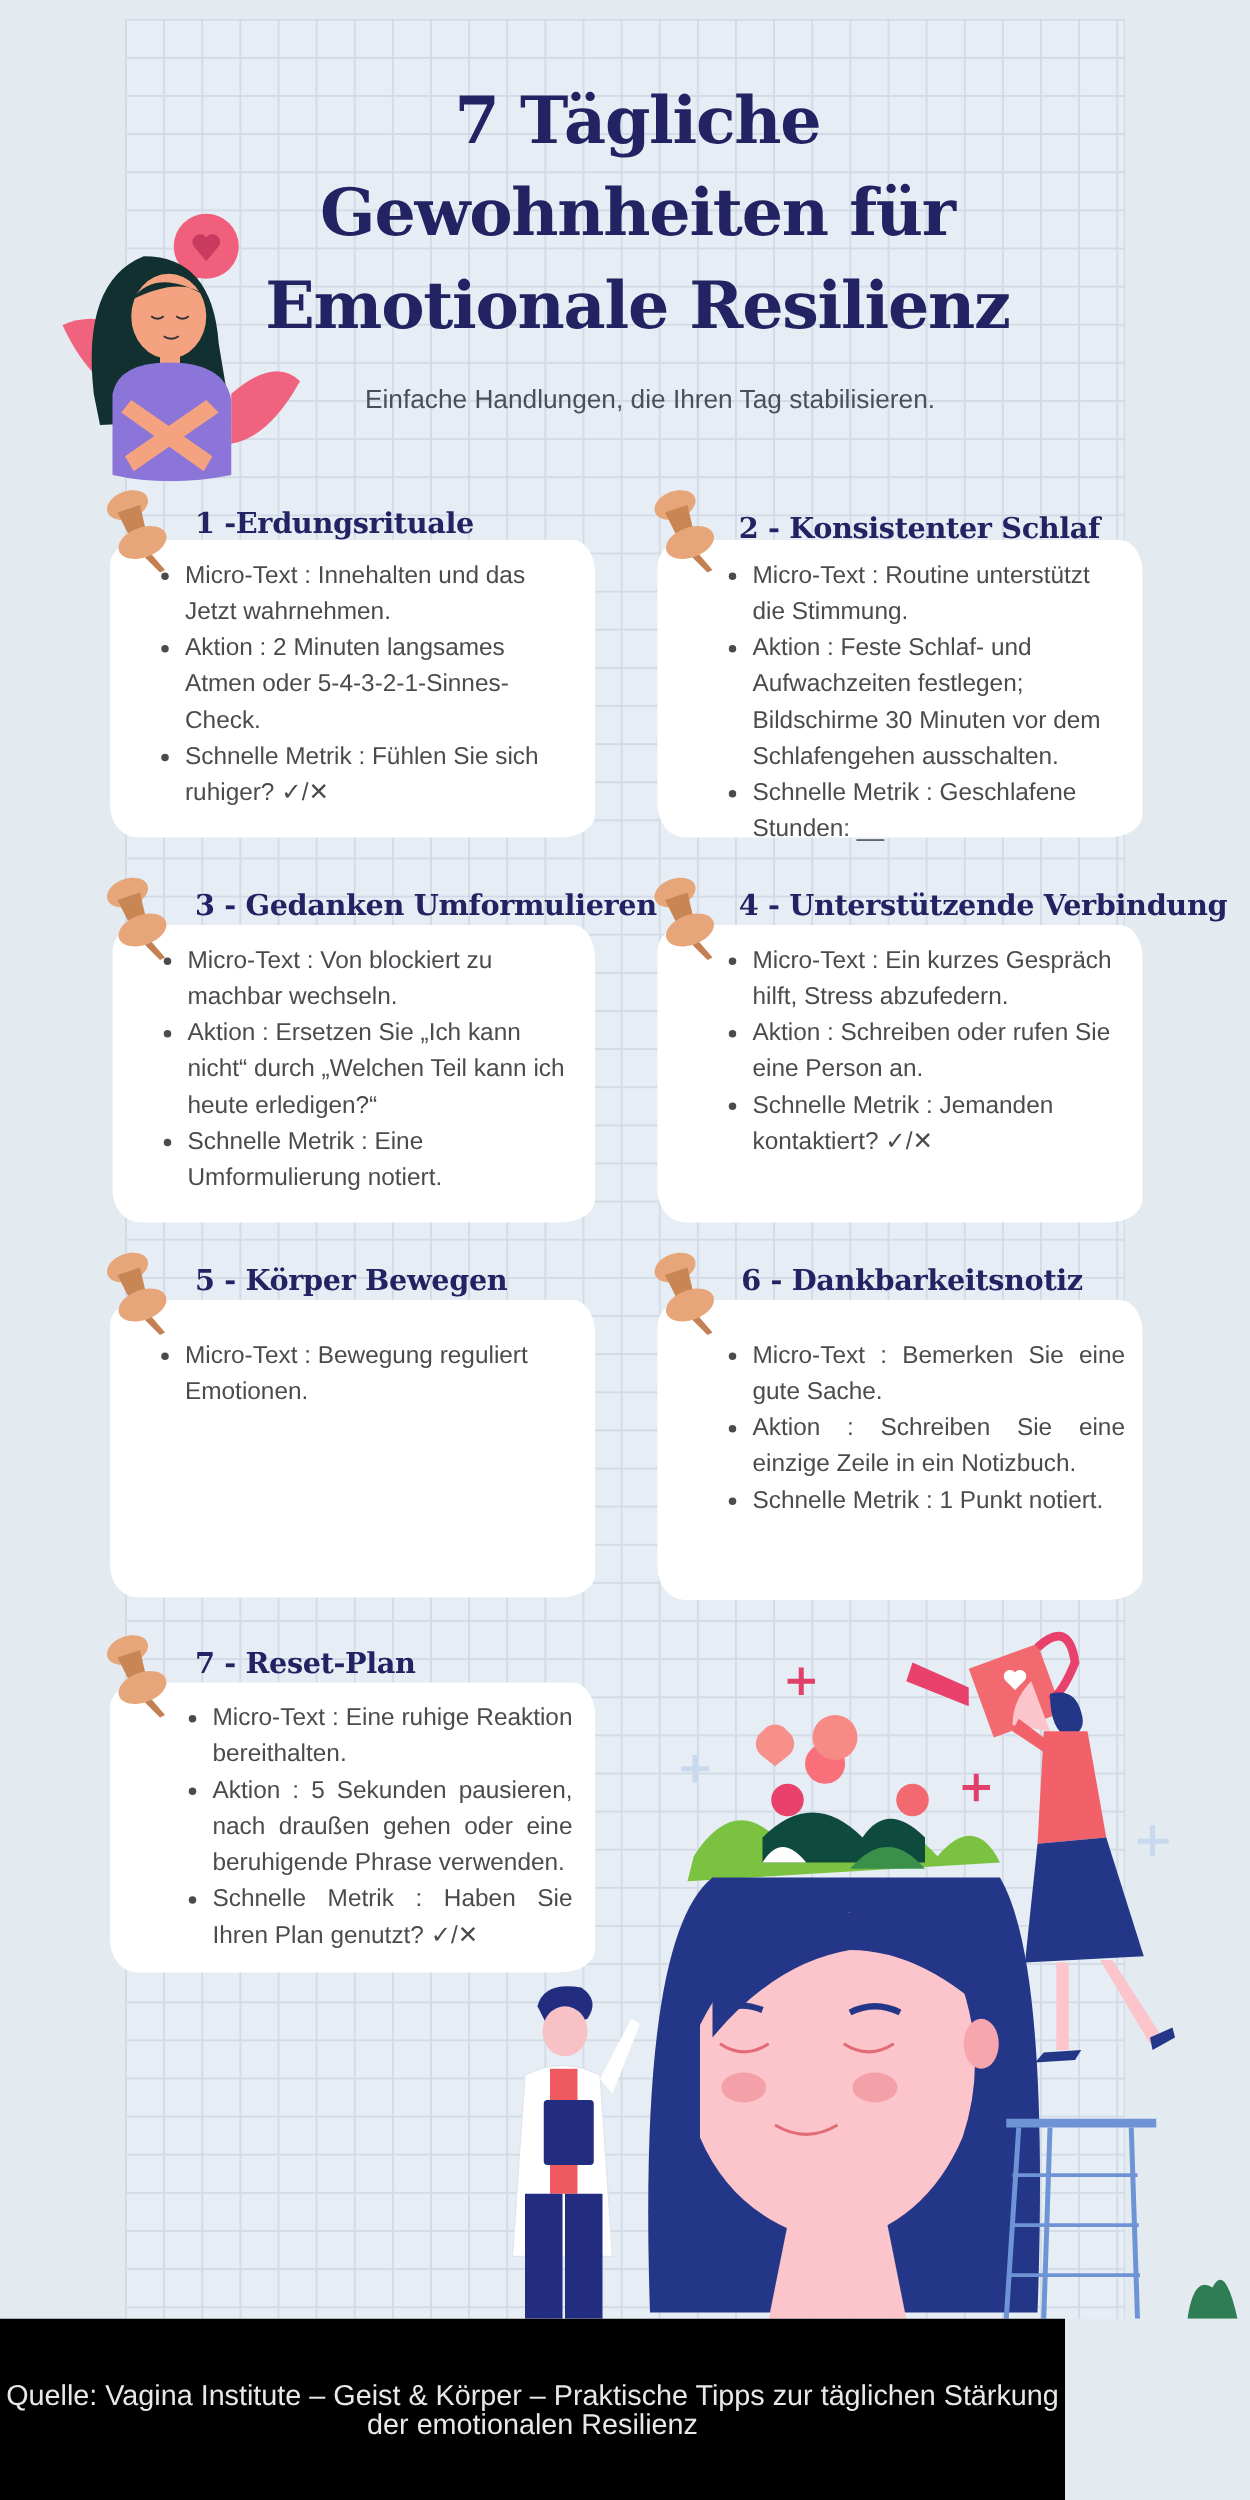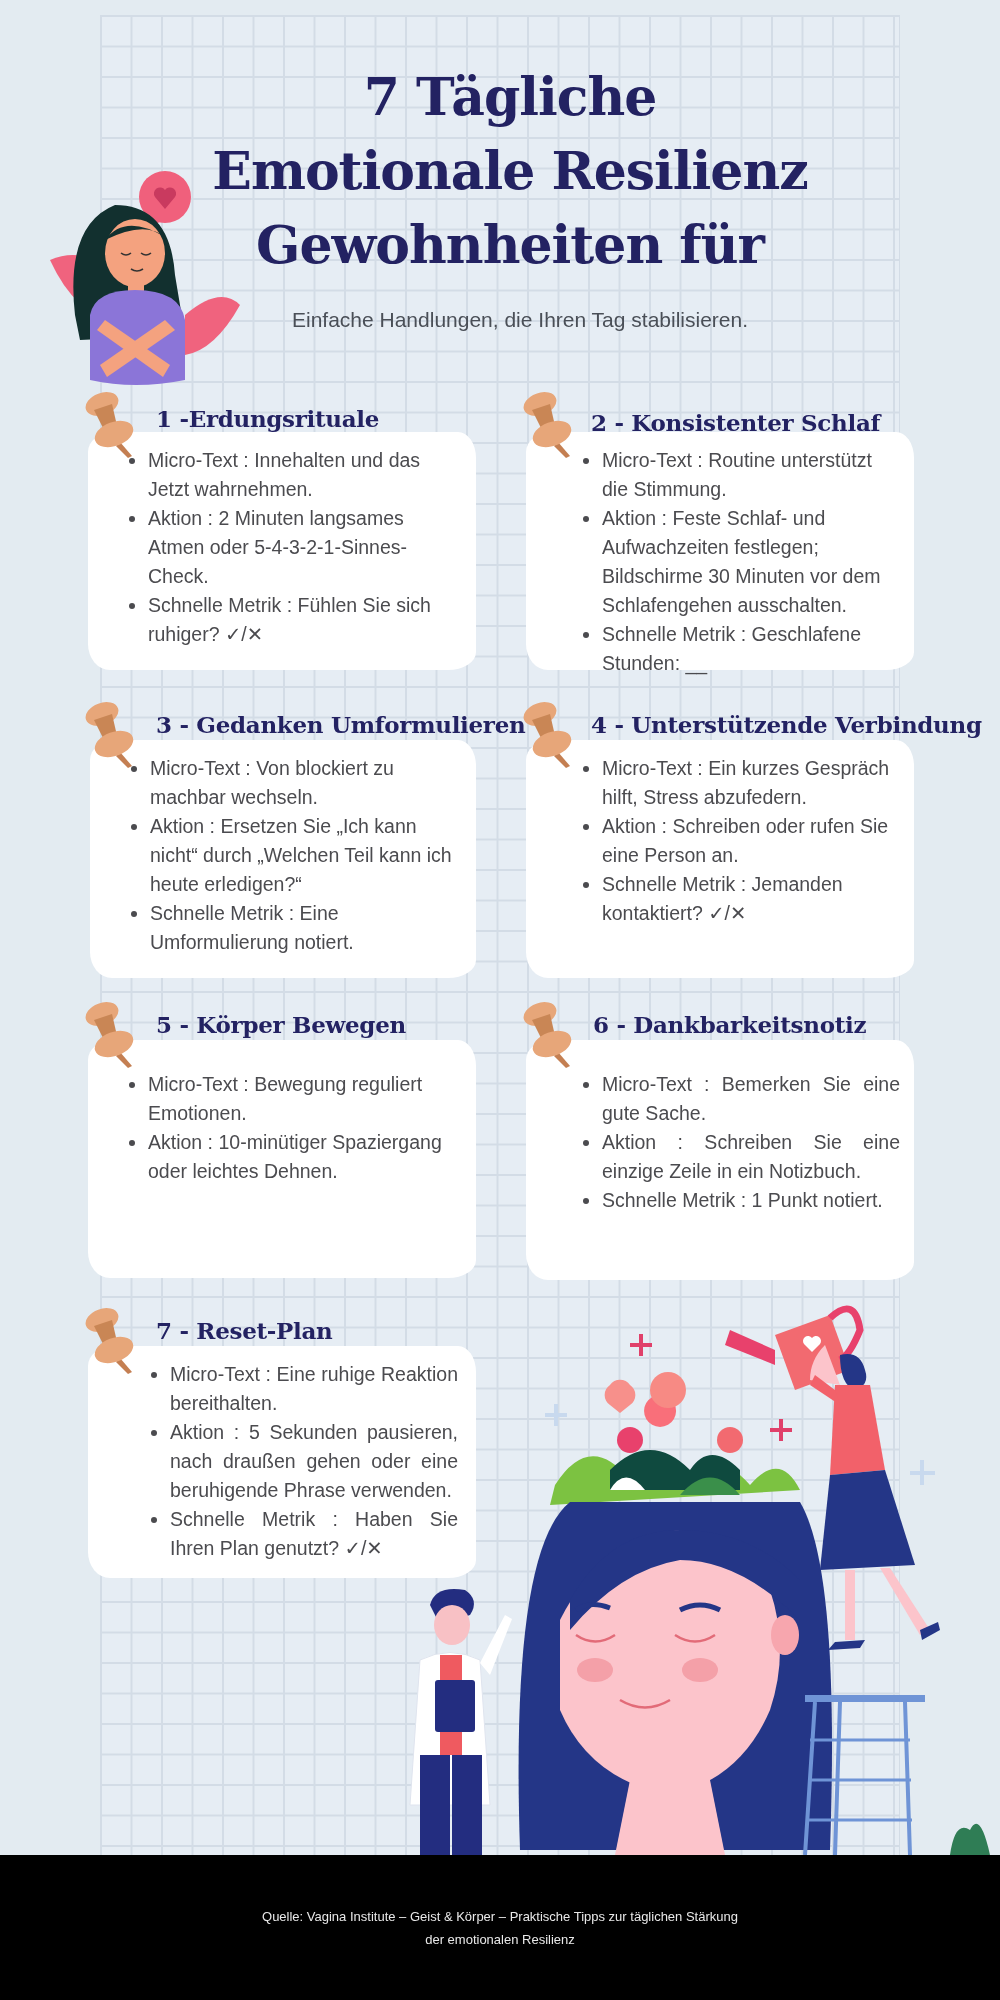--- a/index.html
+++ b/index.html
@@ -107,8 +107,8 @@
 
 <div class="title">
   <div>7 Tägliche</div>
+  <div>Gewohnheiten für</div>
   <div>Emotionale Resilienz</div>
-  <div>Gewohnheiten für</div>
 </div>
 <div class="subtitle">Einfache Handlungen, die Ihren Tag stabilisieren.</div>
 

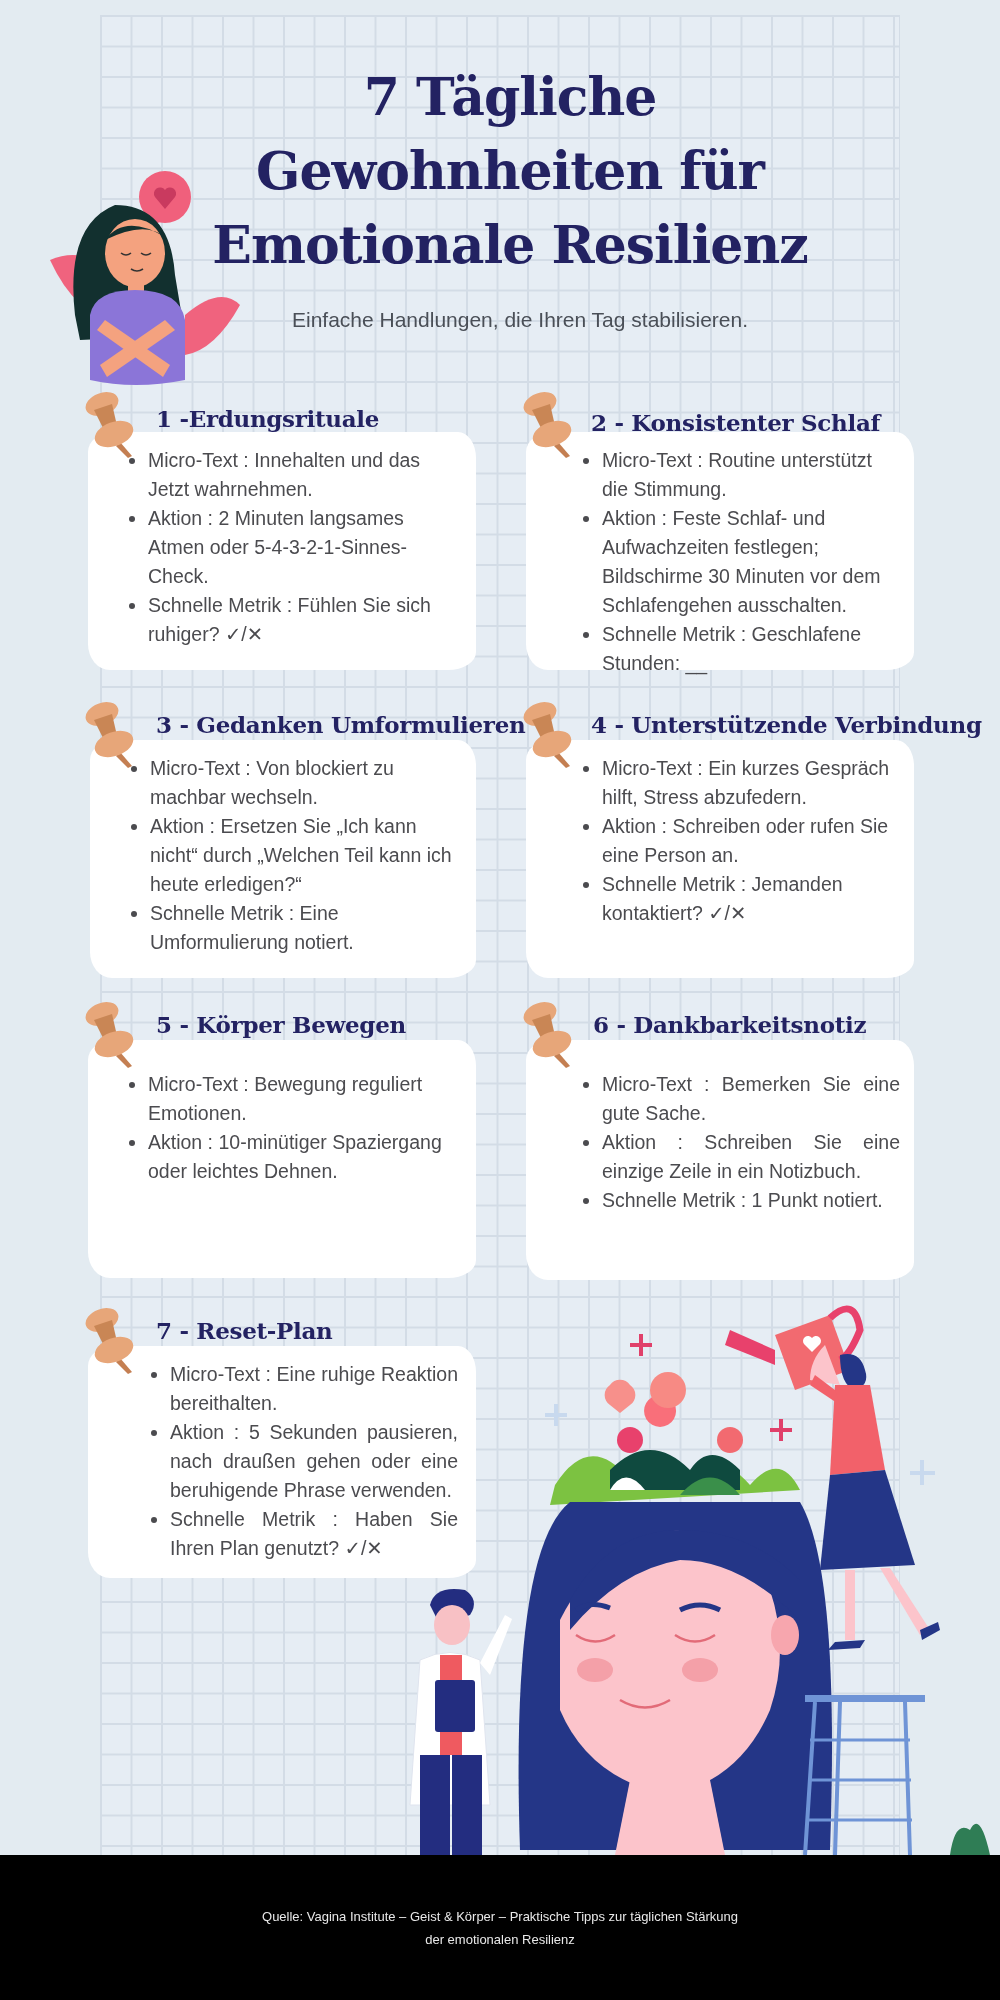--- a/index.html
+++ b/index.html
@@ -152,7 +152,6 @@
 <div class="card" style="left:88px; top:1040px; width:388px; height:238px;">
   <ul style="margin-top:16px;">
     <li>Micro-Text : Bewegung reguliert Emotionen.</li>
-    <li>Aktion : 10-minütiger Spaziergang oder leichtes Dehnen.</li>
   </ul>
 </div>
 

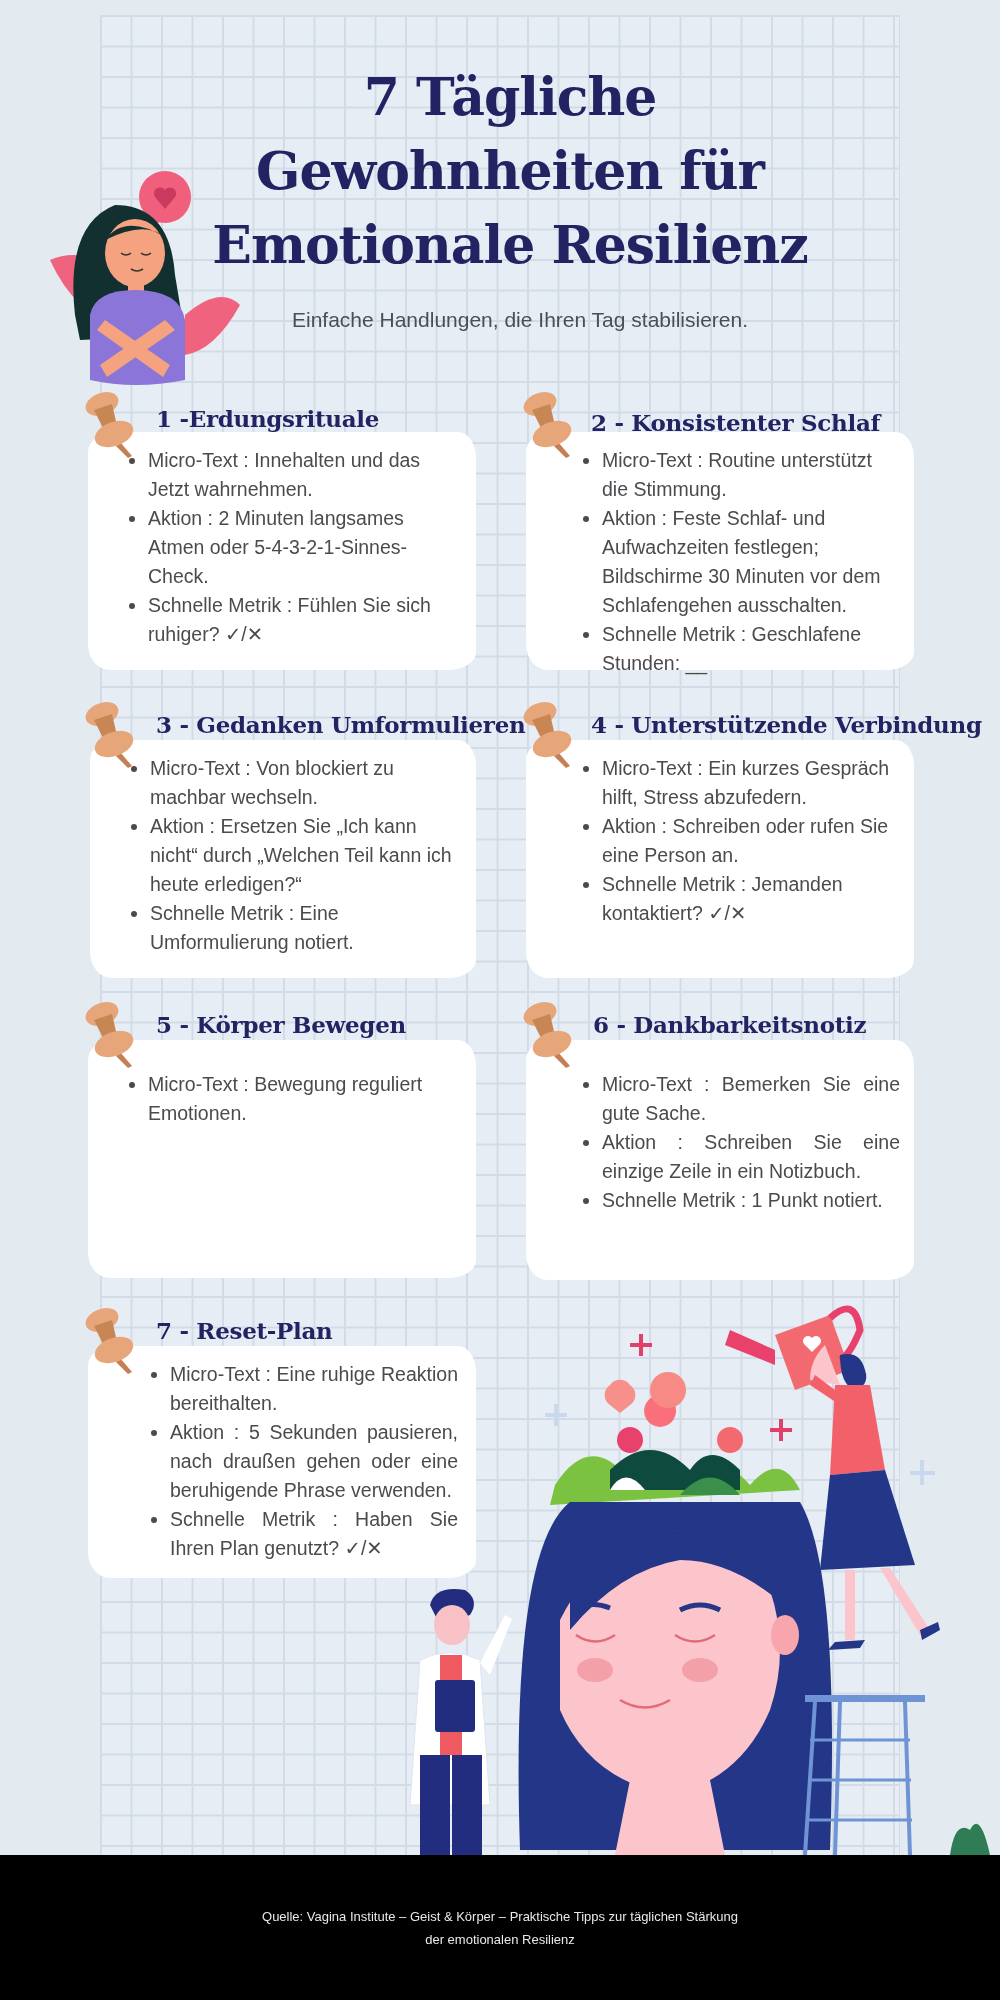--- a/index.html
+++ b/index.html
@@ -72,10 +72,10 @@
   .pin { position: absolute; width: 64px; height: 70px; }
   .footer {
     position: absolute;
-    left: 0; top: 1855px; width: 1000px; height: 145px;
+    left: 0; top: 1855px; width: 852px; height: 145px;
     background: #000000;
     color: #e8e8e8;
-    font-size: 13px;
+    font-size: 23px;
     line-height: 23px;
     text-align: center;
     padding-top: 50px;

